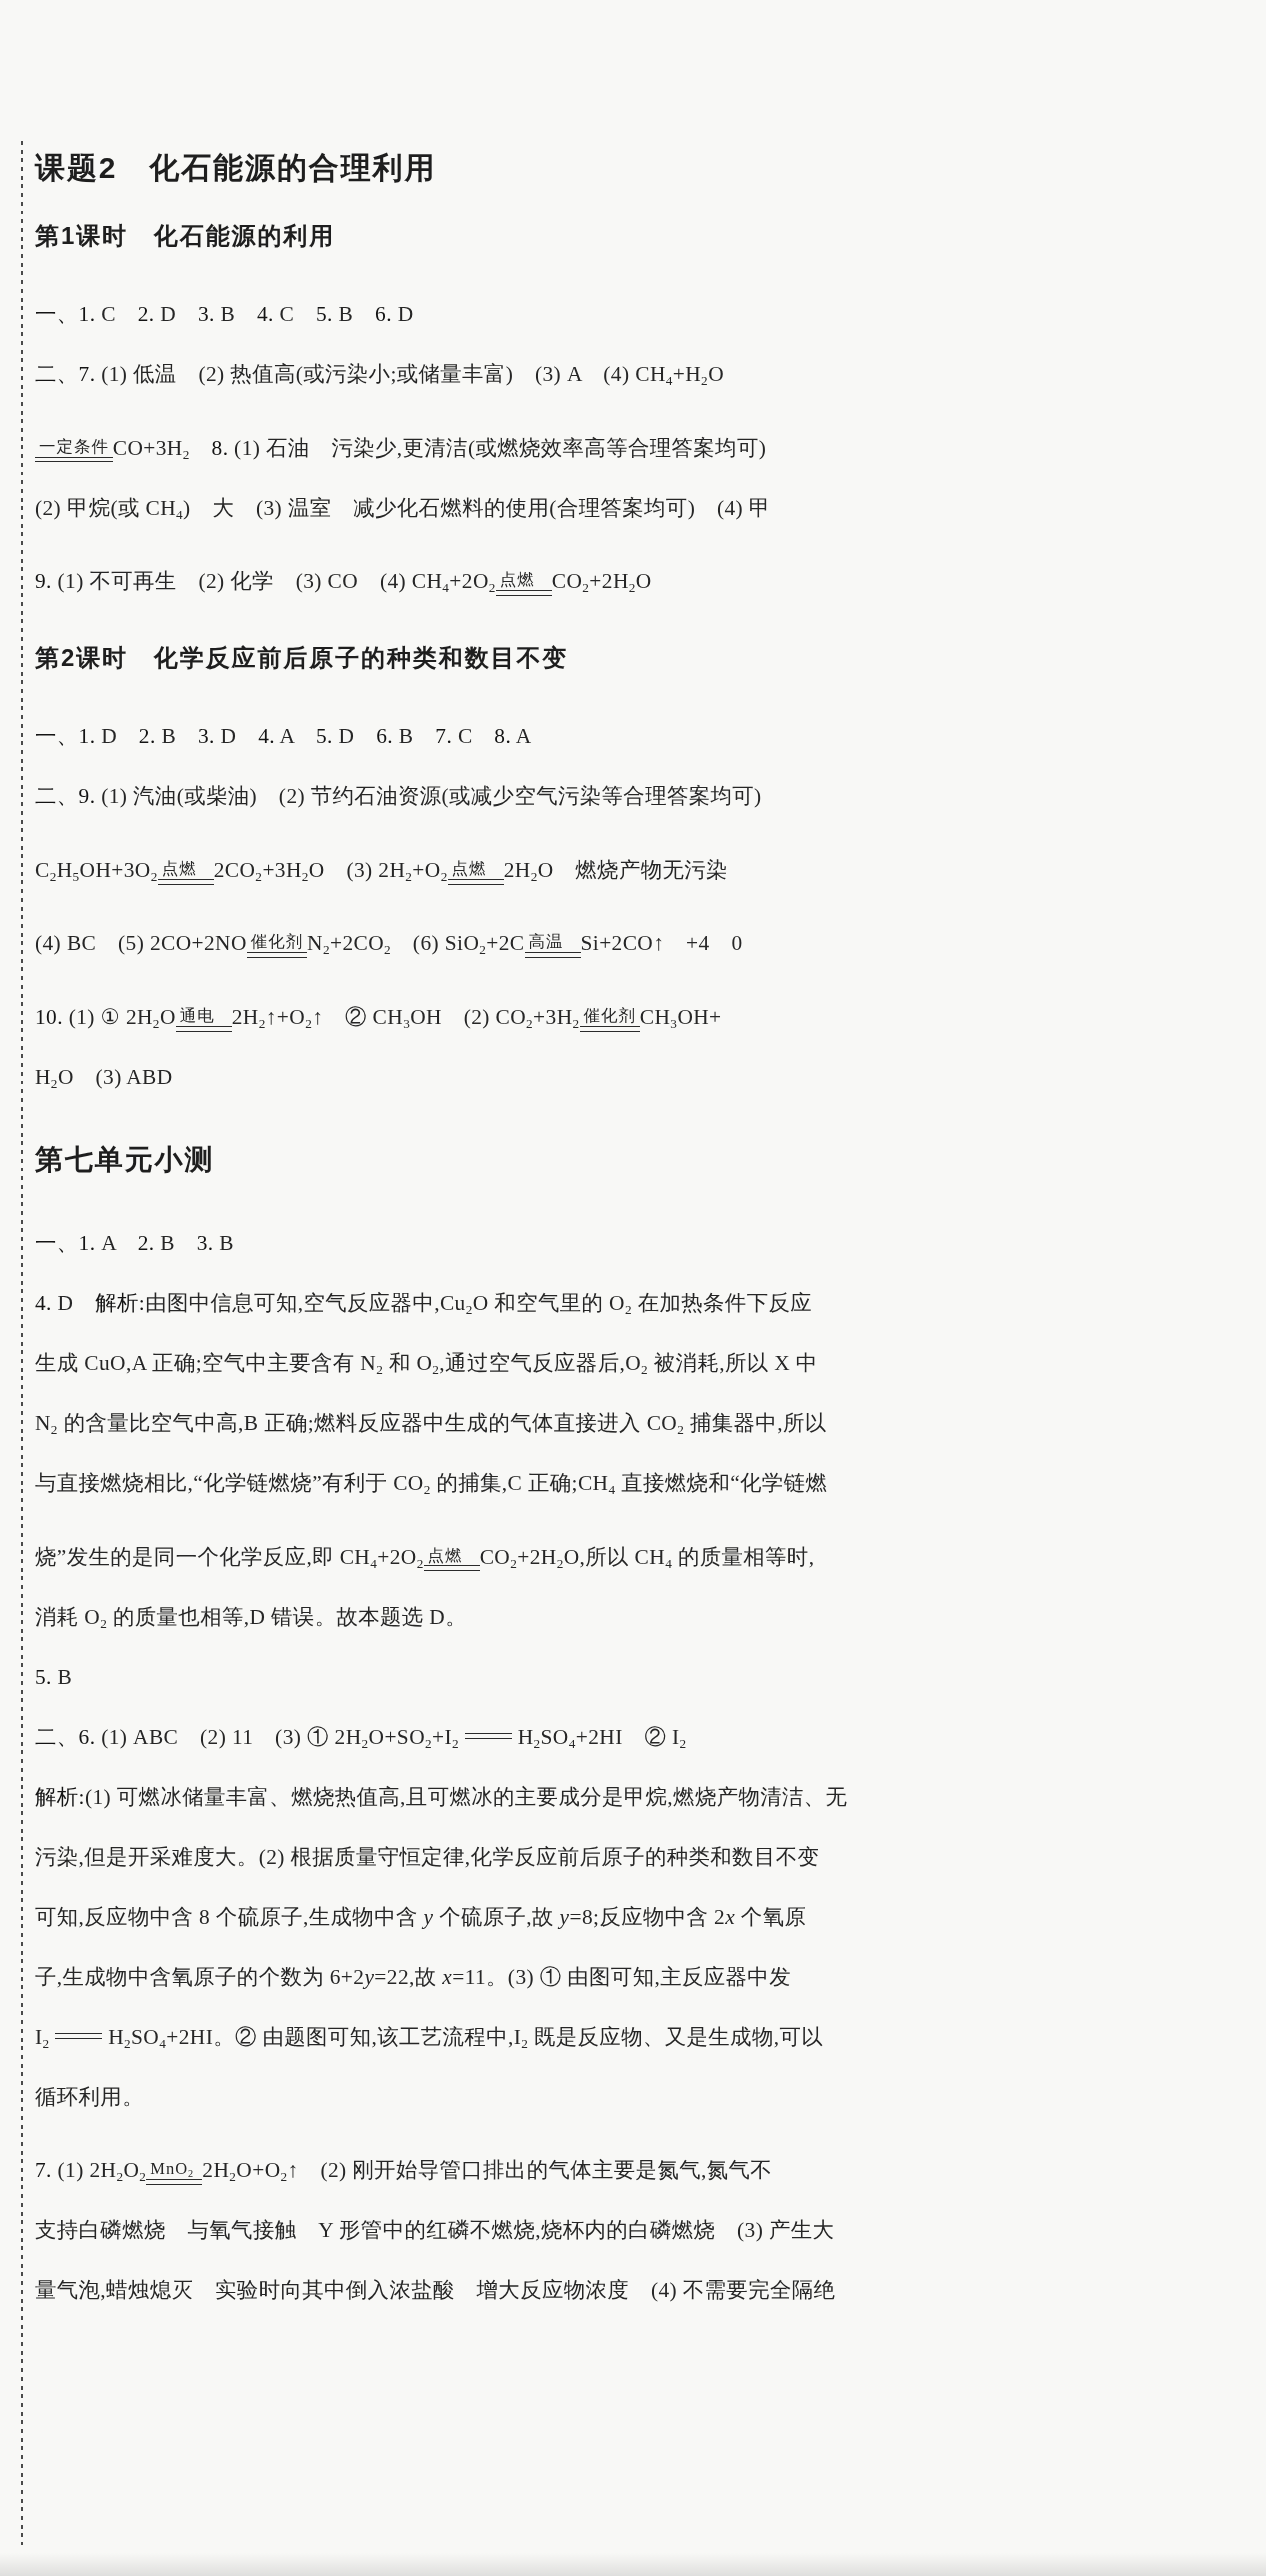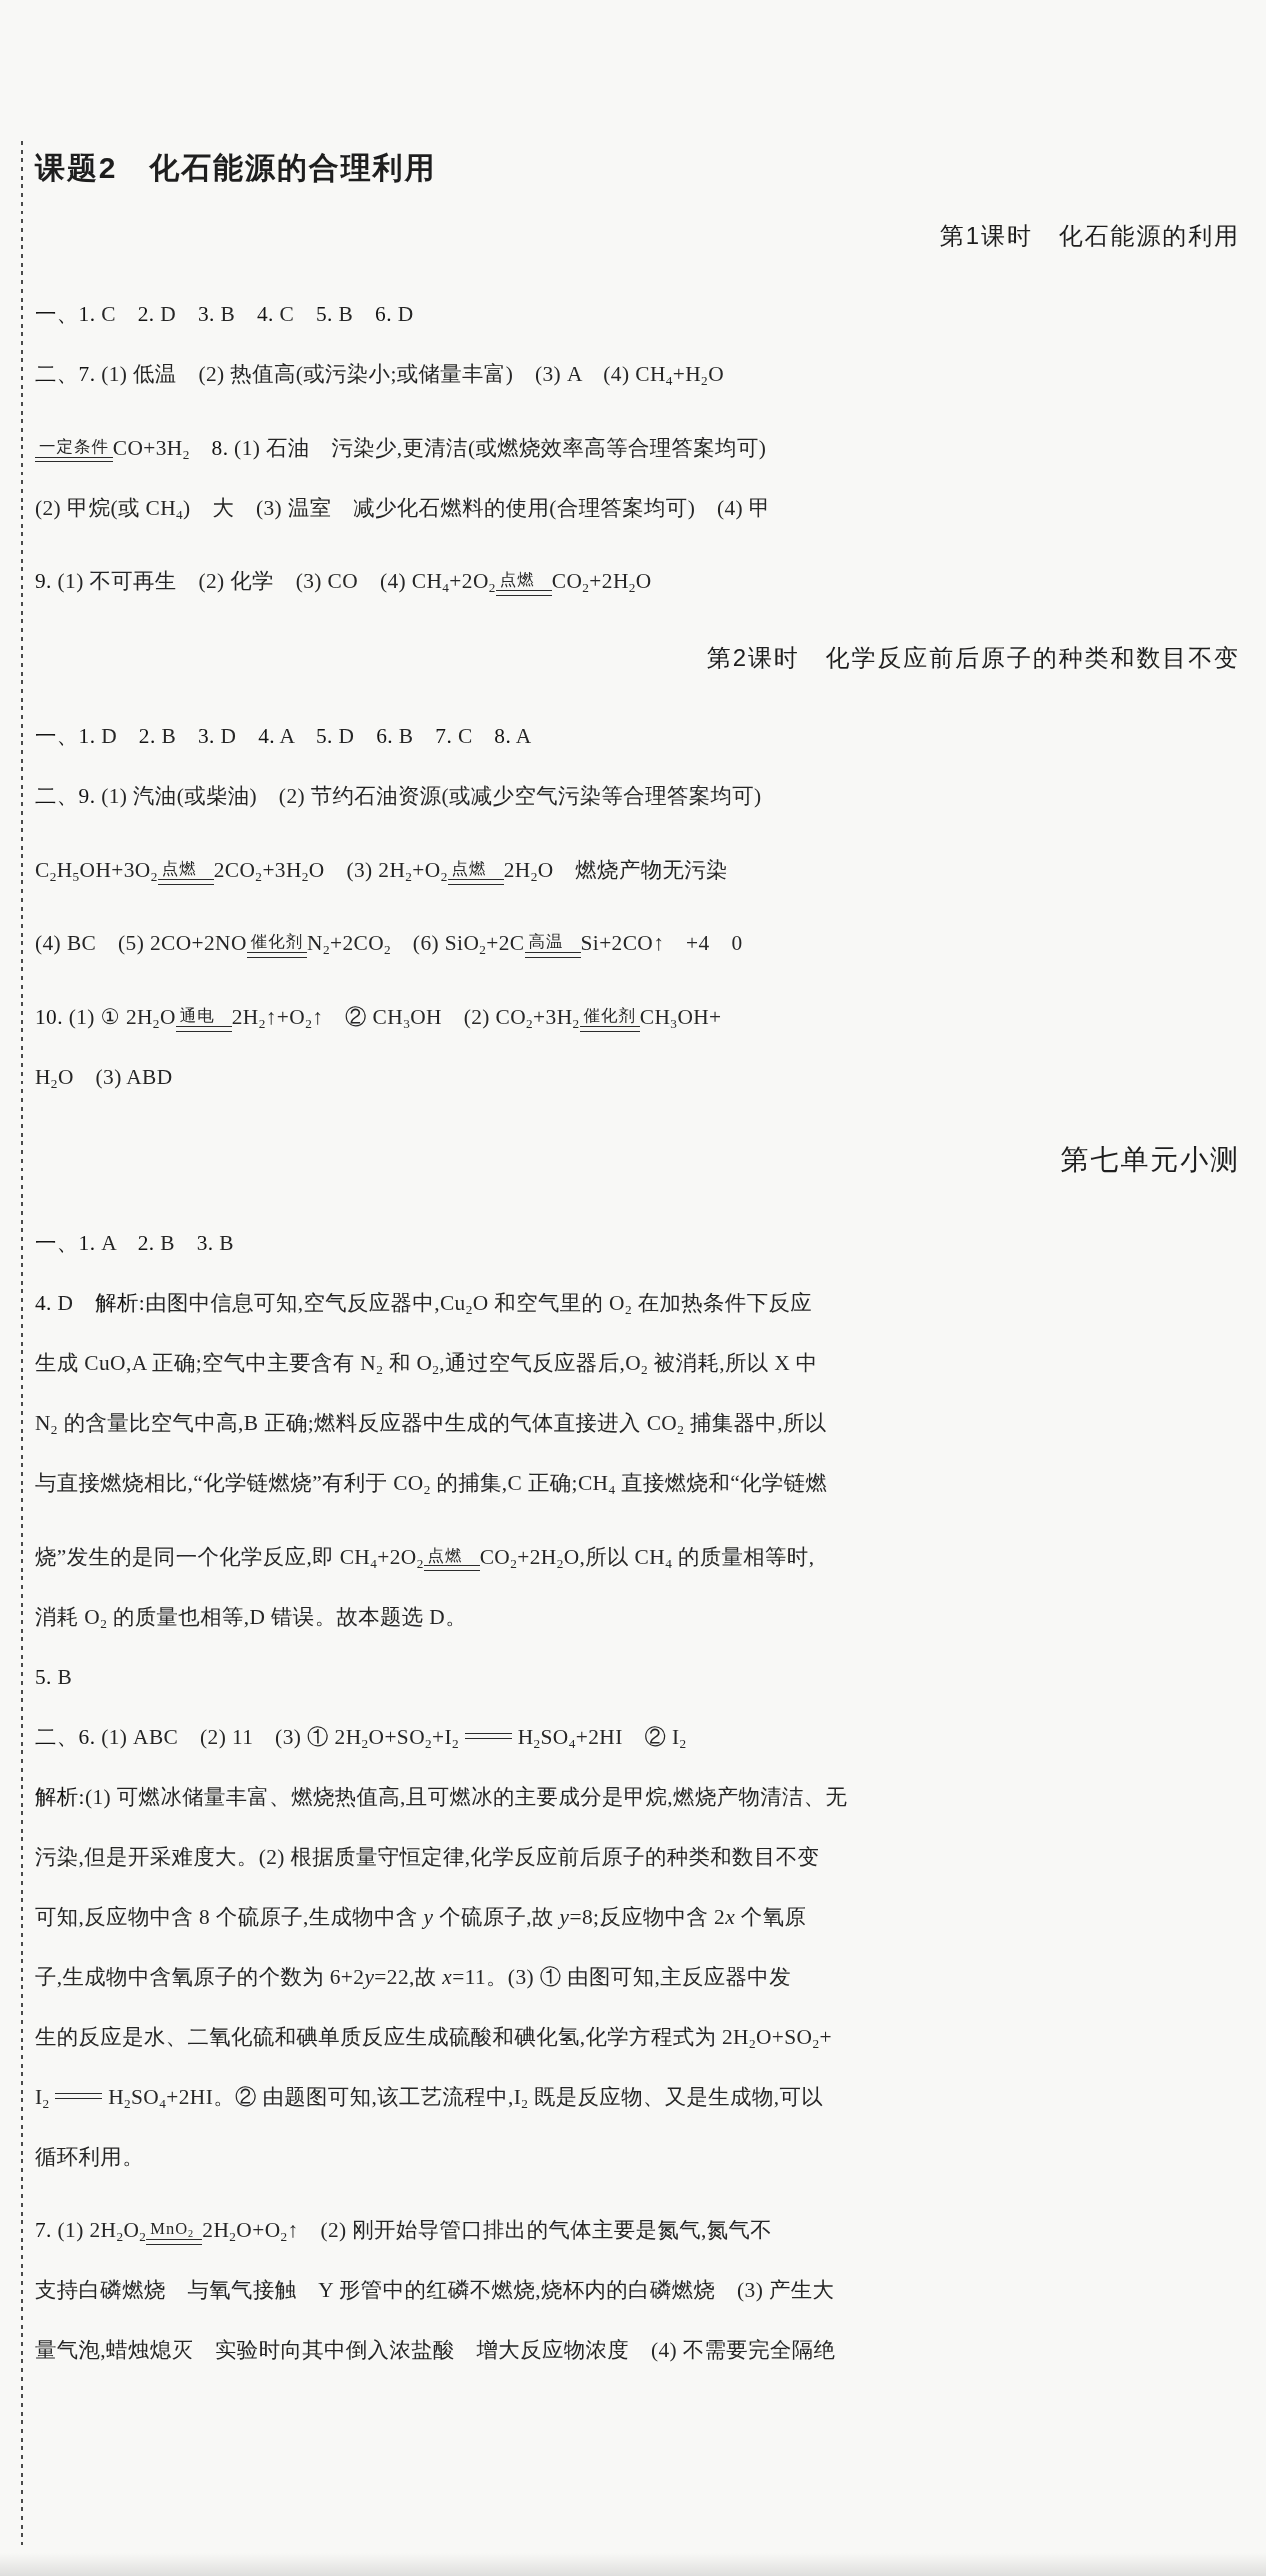--- a/index.html
+++ b/index.html
@@ -36,9 +36,9 @@
     color:#1e1e1e;
   }
   h2.sec-heading{
-    text-align:right;
+    text-align:left;
     font-family:"Liberation Sans","DejaVu Sans",sans-serif;
-    font-weight:400;
+    font-weight:700;
     font-size:24px;
     line-height:35px;
     margin:29px 0 31px;

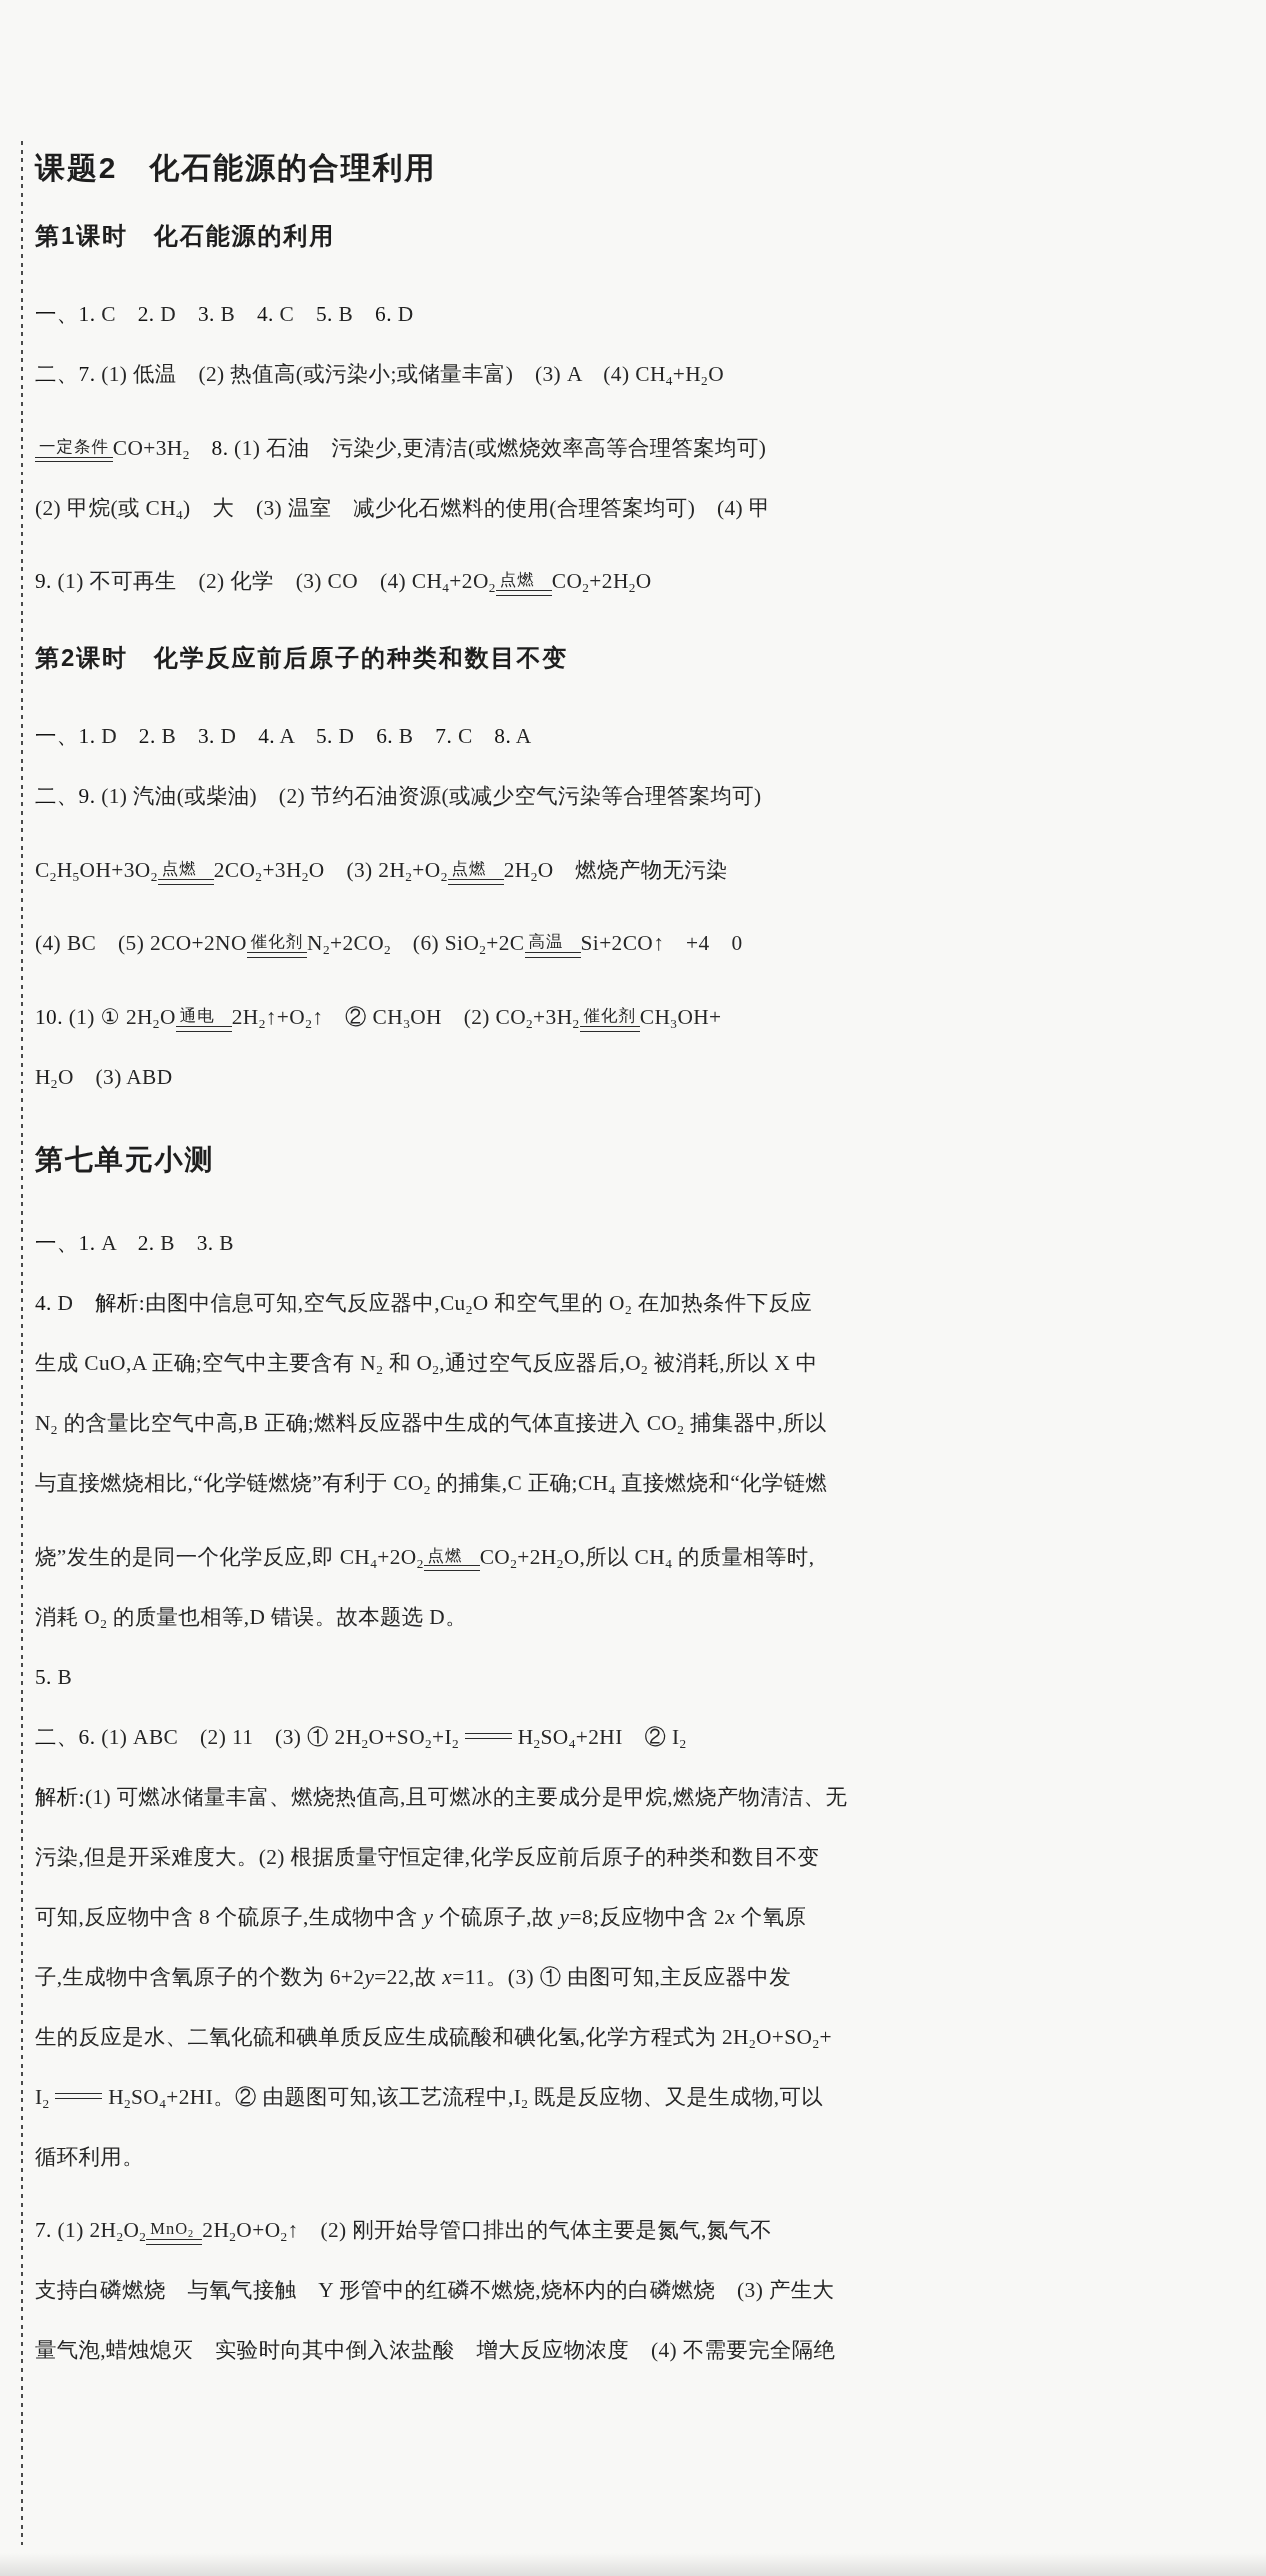--- a/index.html
+++ b/index.html
@@ -126,7 +126,6 @@
       <div class="line">污染,但是开采难度大。(2) 根据质量守恒定律,化学反应前后原子的种类和数目不变</div>
       <div class="line">可知,反应物中含 8 个硫原子,生成物中含 <i>y</i> 个硫原子,故 <i>y</i>=8;反应物中含 2<i>x</i> 个氧原</div>
       <div class="line">子,生成物中含氧原子的个数为 6+2<i>y</i>=22,故 <i>x</i>=11。(3) ① 由图可知,主反应器中发</div>
-      <div class="line">生的反应是水、二氧化硫和碘单质反应生成硫酸和碘化氢,化学方程式为 2H<sub>2</sub>O+SO<sub>2</sub>+</div>
       <div class="line">I<sub>2</sub><span class="dline plain"></span>H<sub>2</sub>SO<sub>4</sub>+2HI。② 由题图可知,该工艺流程中,I<sub>2</sub> 既是反应物、又是生成物,可以</div>
       <div class="line">循环利用。</div>
       <div class="line tall"><b>7.</b> (1) 2H<sub>2</sub>O<sub>2</sub><span class="eqc"><span class="cond">MnO<sub>2</sub></span><span class="dline"></span></span>2H<sub>2</sub>O+O<sub>2</sub>↑　(2) 刚开始导管口排出的气体主要是氮气,氮气不</div>

